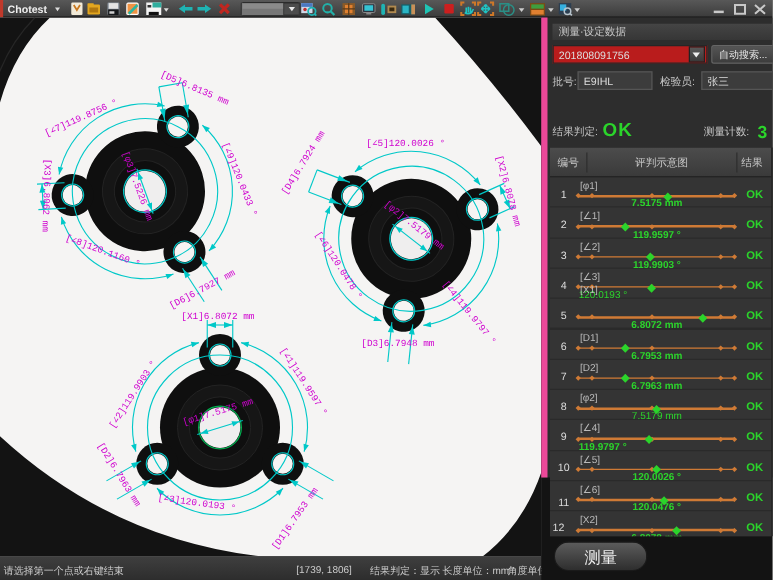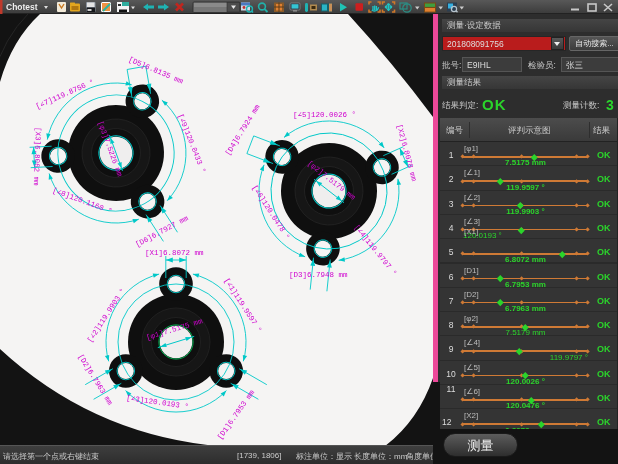--- a/index.html
+++ b/index.html
@@ -258,7 +258,6 @@
   <div style="position:absolute;left:24px;top:43px;width:60px;height:15px;background:#3c3c3c;border:1px solid #555;color:#ddd;font-size:8.5px;line-height:14px;padding-left:4px;box-sizing:border-box">E9IHL</div>
   <div style="position:absolute;left:90px;top:46px;font-size:8.5px;color:#c8c8c8">检验员:</div>
   <div style="position:absolute;left:123px;top:43px;width:59px;height:15px;background:#3c3c3c;border:1px solid #555;color:#ddd;font-size:8.5px;line-height:14px;padding-left:4px;box-sizing:border-box">张三</div>
-  <div style="position:absolute;left:4px;top:62px;width:177px;height:13px;background:linear-gradient(#454545,#363636);color:#c8c8c8;font-size:8.5px;line-height:13px;padding-left:5px;box-sizing:border-box">测量结果</div>
   <div style="position:absolute;left:4px;top:86px;font-size:8.5px;color:#c8c8c8">结果判定:</div>
   <div style="position:absolute;left:44px;top:82px;font-size:15px;font-weight:bold;color:#2bd42b;letter-spacing:1px">OK</div>
   <div style="position:absolute;left:125px;top:86px;font-size:8.5px;color:#c8c8c8">测量计数:</div>

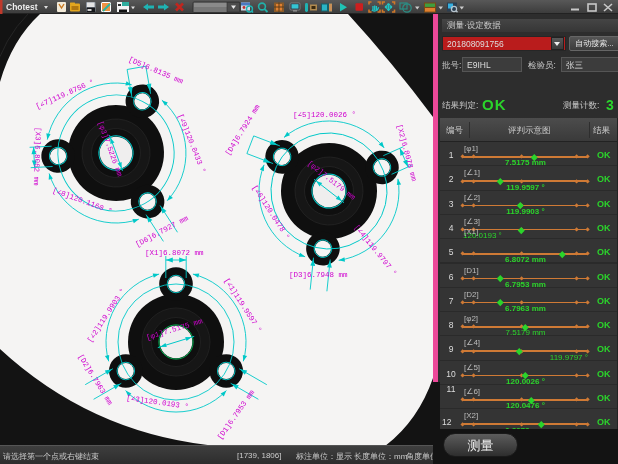--- a/index.html
+++ b/index.html
@@ -382,7 +382,7 @@
         <i style="position:absolute;left:135px;top:232px;width:3.2px;height:3.2px;background:#cf7a35;transform:rotate(45deg)"></i>
         <i style="position:absolute;left:146px;top:232px;width:3.2px;height:3.2px;background:#cf7a35;transform:rotate(45deg)"></i>
         <i style="position:absolute;left:77px;top:231px;width:4.5px;height:4.5px;background:#2bd42b;transform:rotate(45deg)"></i>
-        <div style="position:absolute;left:23px;top:234.6px;width:125px;text-align:right;font-size:8px;font-weight:normal;color:#2bd42b">119.9797 °</div>
+        <div style="position:absolute;left:23px;top:234.6px;width:125px;text-align:left;font-size:8px;font-weight:bold;color:#2bd42b">119.9797 °</div>
         <div style="position:absolute;left:157px;top:226.4px;font-size:9px;font-weight:bold;color:#2bd42b">OK</div>
         <div style="position:absolute;left:2px;top:250.7px;width:18px;text-align:center;font-size:8.5px;color:#ddd">10</div>
         <div style="position:absolute;left:24px;top:244.7px;font-size:8px;color:#bbb">[∠5]</div>

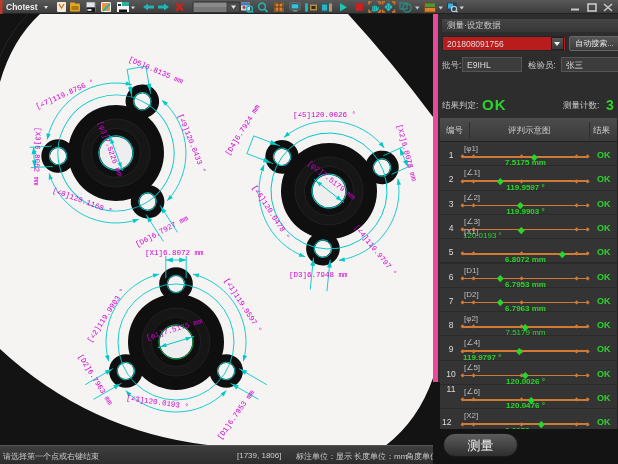--- a/index.html
+++ b/index.html
@@ -395,7 +395,7 @@
         <i style="position:absolute;left:83px;top:255px;width:4.5px;height:4.5px;background:#2bd42b;transform:rotate(45deg)"></i>
         <div style="position:absolute;left:23px;top:258.9px;width:125px;text-align:center;font-size:8px;font-weight:bold;color:#2bd42b">120.0026 °</div>
         <div style="position:absolute;left:157px;top:250.7px;font-size:9px;font-weight:bold;color:#2bd42b">OK</div>
-        <div style="position:absolute;left:2px;top:266px;width:18px;text-align:center;font-size:8.5px;color:#ddd">11</div>
+        <div style="position:absolute;left:2px;top:279px;width:18px;text-align:center;font-size:8.5px;color:#ddd">11</div>
         <div style="position:absolute;left:24px;top:269.0px;font-size:8px;color:#bbb">[∠6]</div>
         <div style="position:absolute;left:23px;top:281.0px;width:125px;height:1.6px;background:#cf7a35"></div>
         <i style="position:absolute;left:21px;top:280px;width:3.2px;height:3.2px;background:#cf7a35;transform:rotate(45deg)"></i>

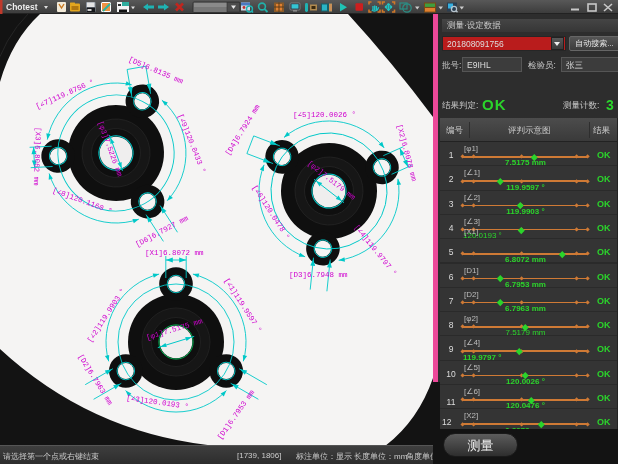--- a/index.html
+++ b/index.html
@@ -424,7 +424,7 @@
 <div style="position:absolute;left:0;top:445px;width:433px;height:19px;background:linear-gradient(#3e3e3e,#2c2c2c);border-top:1px solid #555;color:#ccc;font-size:8px;overflow:hidden">
   <span style="white-space:nowrap;position:absolute;left:3px;top:5px">请选择第一个点或右键结束</span>
   <span style="white-space:nowrap;position:absolute;left:237px;top:5px">[1739, 1806]</span>
-  <span style="white-space:nowrap;position:absolute;left:296px;top:5px">标注单位：显示</span>
+  <span style="white-space:nowrap;position:absolute;left:296px;top:5px">结果判定：显示</span>
   <span style="white-space:nowrap;position:absolute;left:354px;top:5px">长度单位：mm</span>
   <span style="white-space:nowrap;position:absolute;left:406px;top:5px">角度单位：°</span>
 </div>

